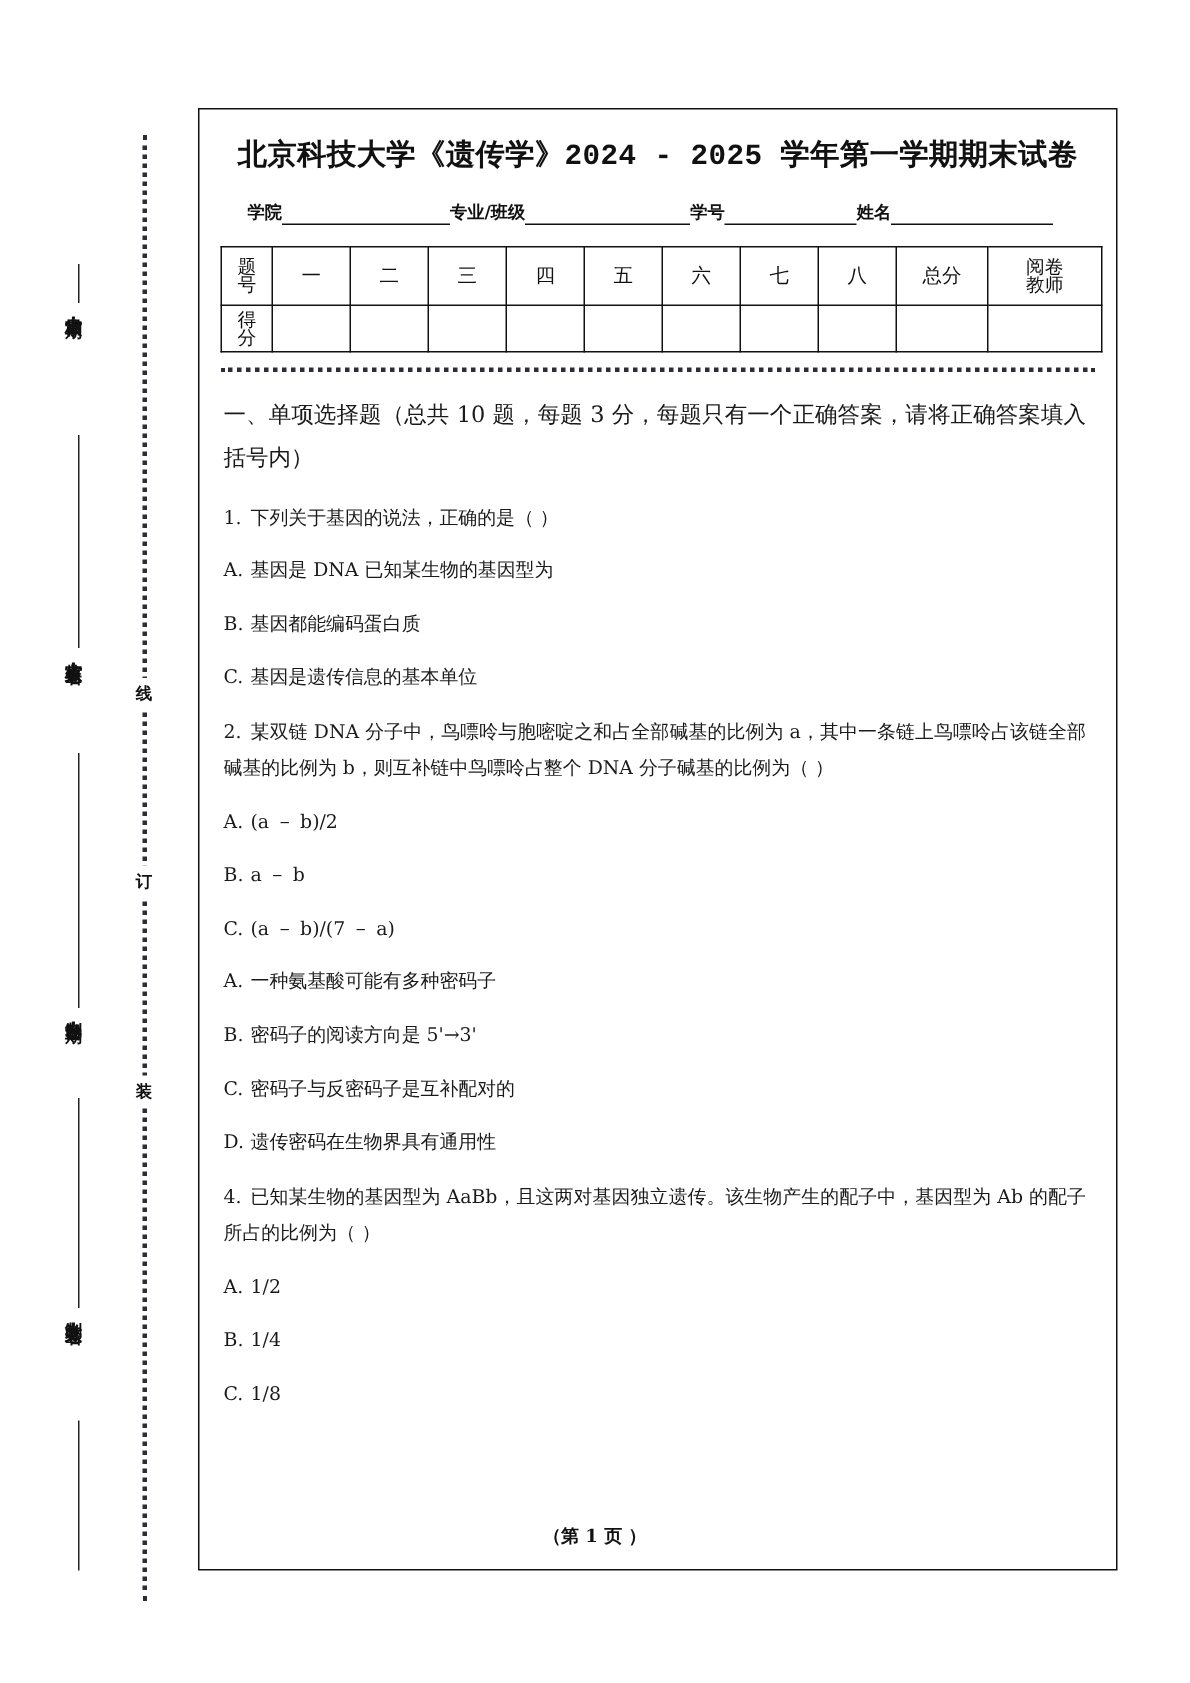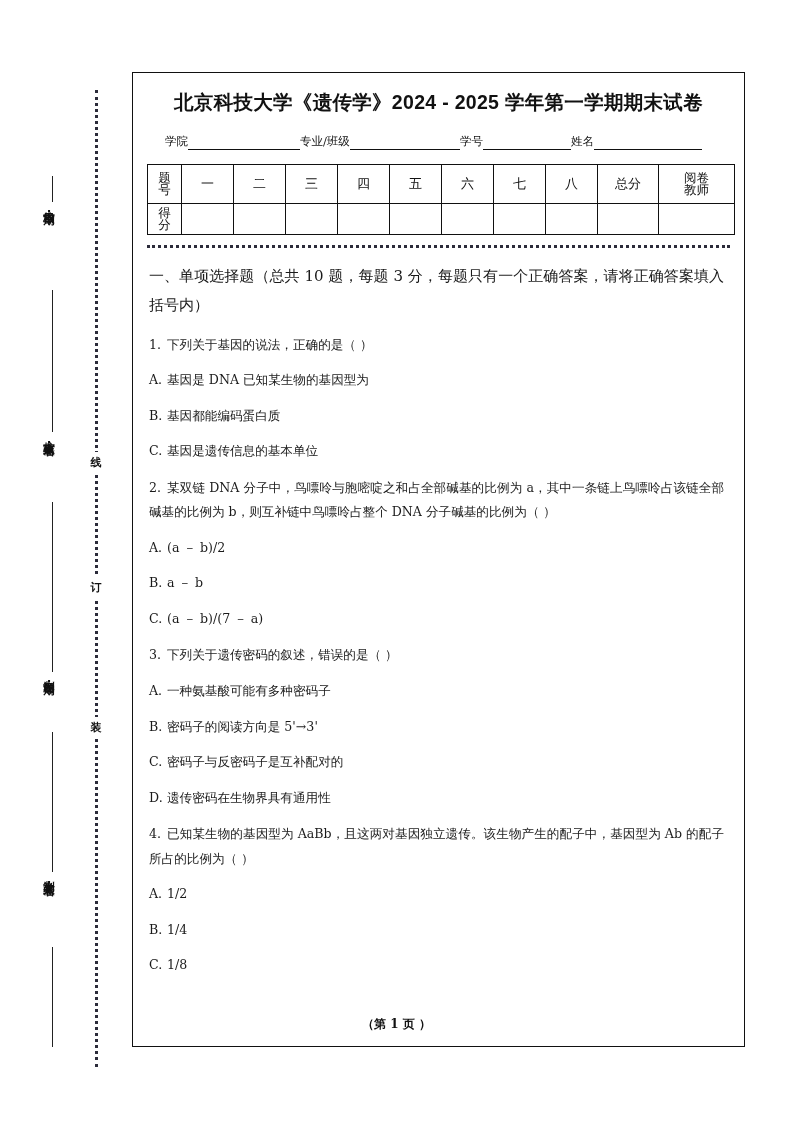--- a/index.html
+++ b/index.html
@@ -81,7 +81,7 @@
   .exam-title {
     margin-top: 16px;
     text-align: center;
-    font-family: Liberation Sans, sans-serif;
+    font-family: Liberation Mono, monospace;
     font-size: 19.5px;
     font-weight: bold;
     letter-spacing: 0.3px;

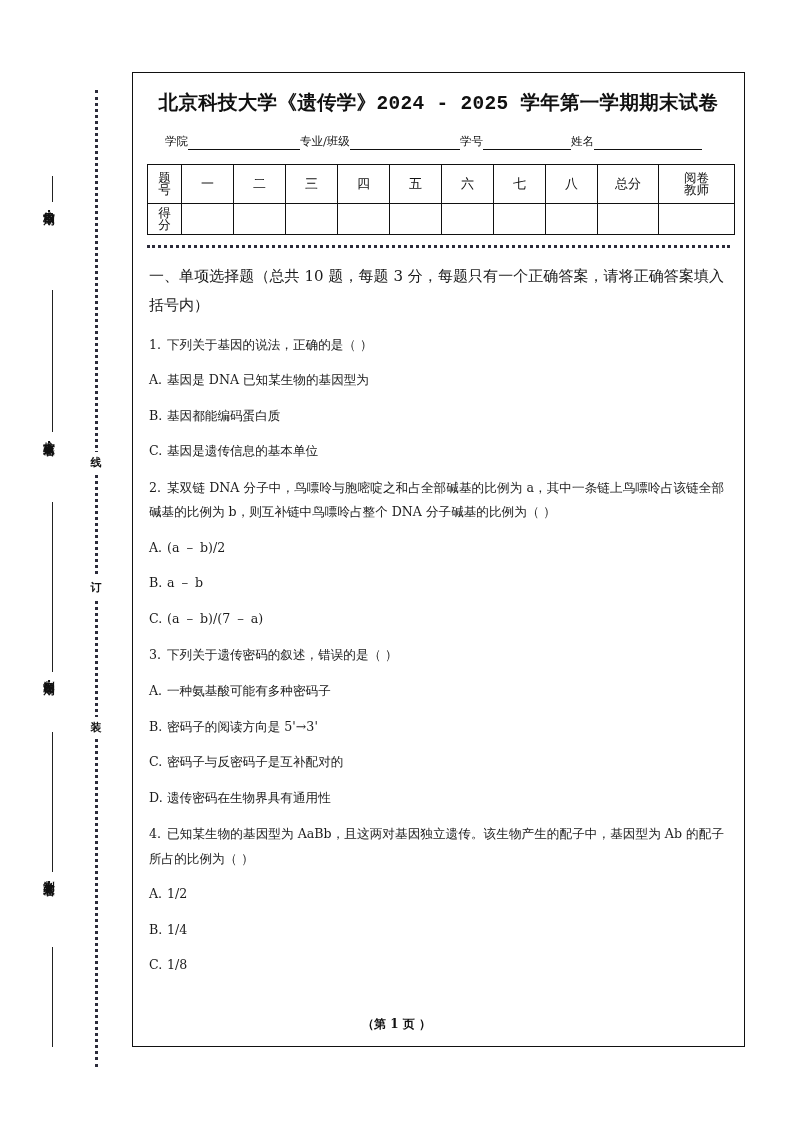--- a/index.html
+++ b/index.html
@@ -96,7 +96,7 @@
     padding: 0 16px 0 18px;
     font-family: "DejaVu Serif", "Liberation Serif", serif;
     font-size: 11.5px;
-    font-weight: normal;
+    font-weight: bold;
     color: #111;
   }
   .info-field { display: flex; align-items: flex-end; }

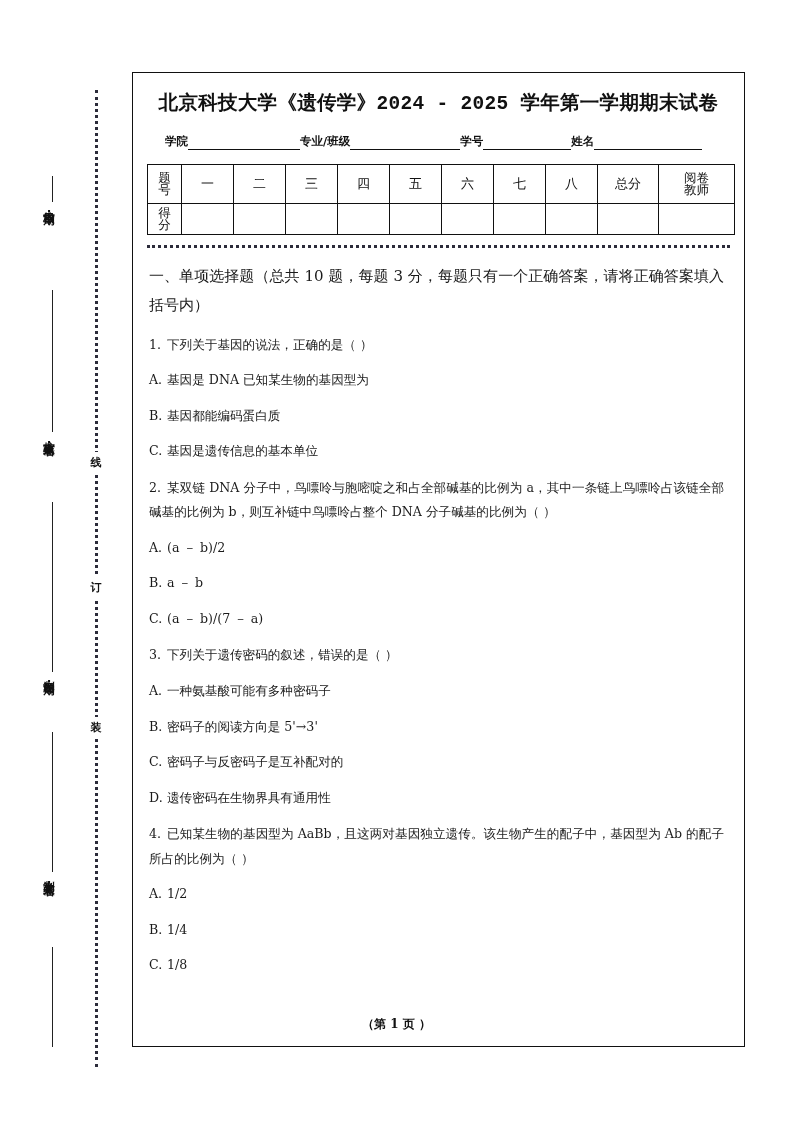--- a/index.html
+++ b/index.html
@@ -301,9 +301,6 @@
       <span class="opt-key">C.</span><span>(a － b)/(7 － a)</span>
     </div>
 
-    <div class="question">
-      <span class="opt-key">3.</span><span>下列关于遗传密码的叙述，错误的是（  ）</span>
-    </div>
     <div class="option">
       <span class="opt-key">A.</span><span>一种氨基酸可能有多种密码子</span>
     </div>

